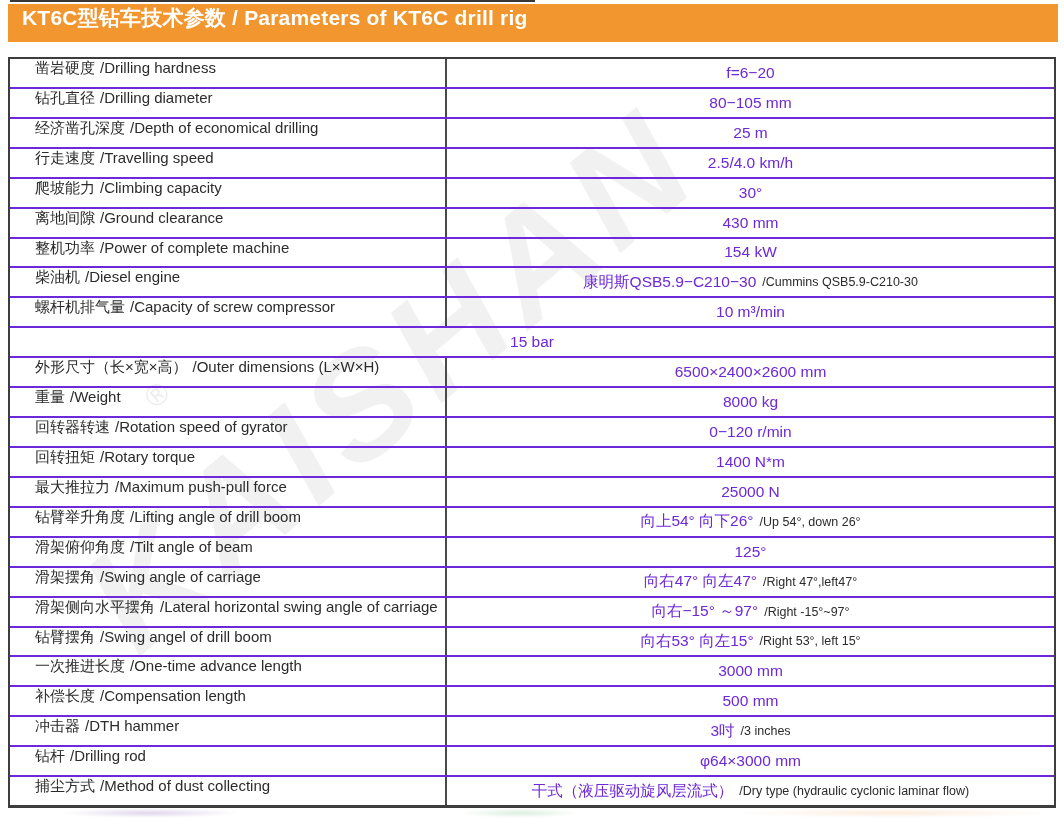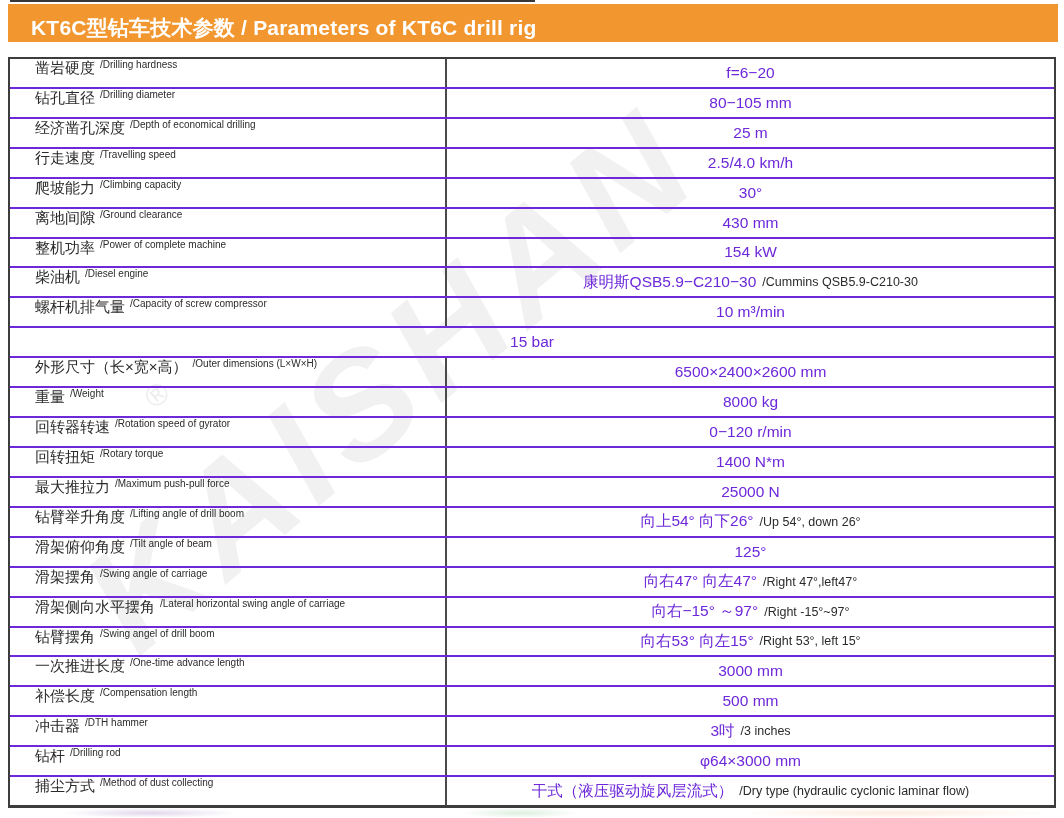--- a/index.html
+++ b/index.html
@@ -16,8 +16,8 @@
   .header-bar{
     position:absolute;left:8px;top:4px;right:6px;height:38px;
     background:#f2962f;
-    display:flex;align-items:flex-end;
-    padding-left:23px;box-sizing:border-box;
+    display:flex;align-items:flex-start;
+    padding-left:14px;box-sizing:border-box;
   }
   .header-bar .title{
     color:#ffffff;font-weight:bold;font-size:21px;letter-spacing:.2px;

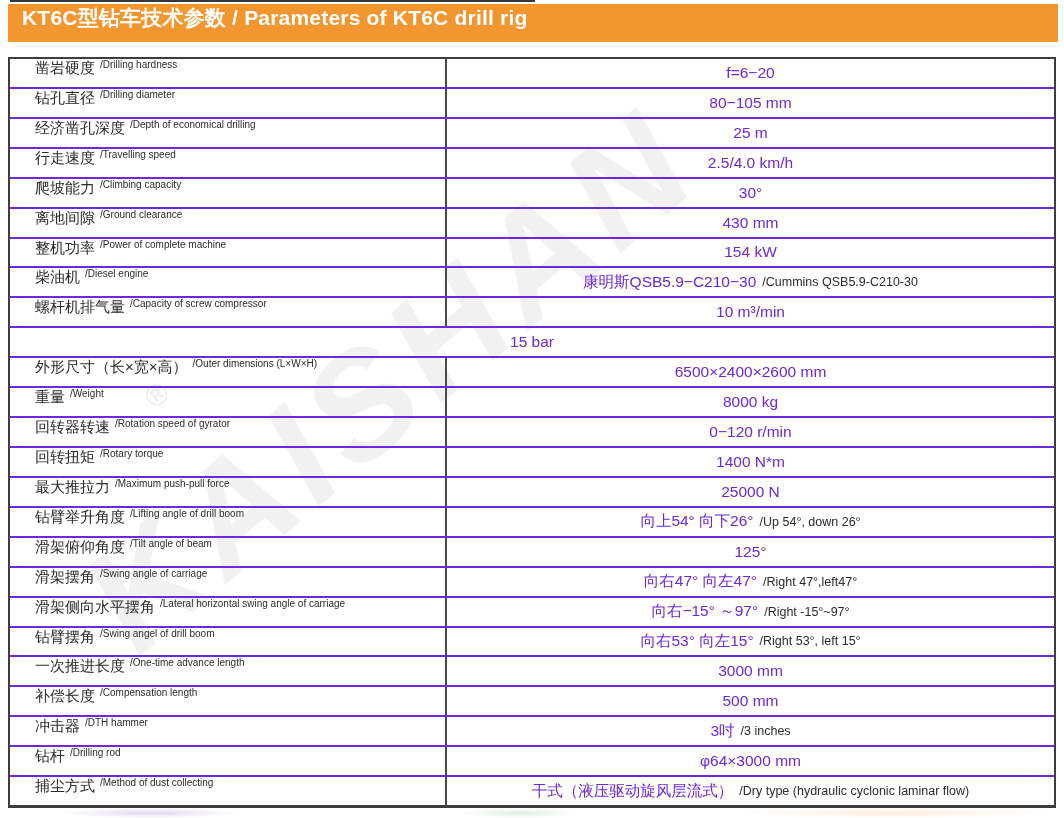--- a/index.html
+++ b/index.html
@@ -54,7 +54,7 @@
     padding-left:25px;overflow:hidden;white-space:nowrap;
   }
   .zh{font-size:15px;color:#2b2b2b;}
-  .en{font-size:10px;color:#2b2b2b;}
+  .en{font-size:15px;color:#2b2b2b;}
   .cell-value{
     flex:1;display:flex;align-items:center;justify-content:center;gap:6px;
     overflow:hidden;white-space:nowrap;

